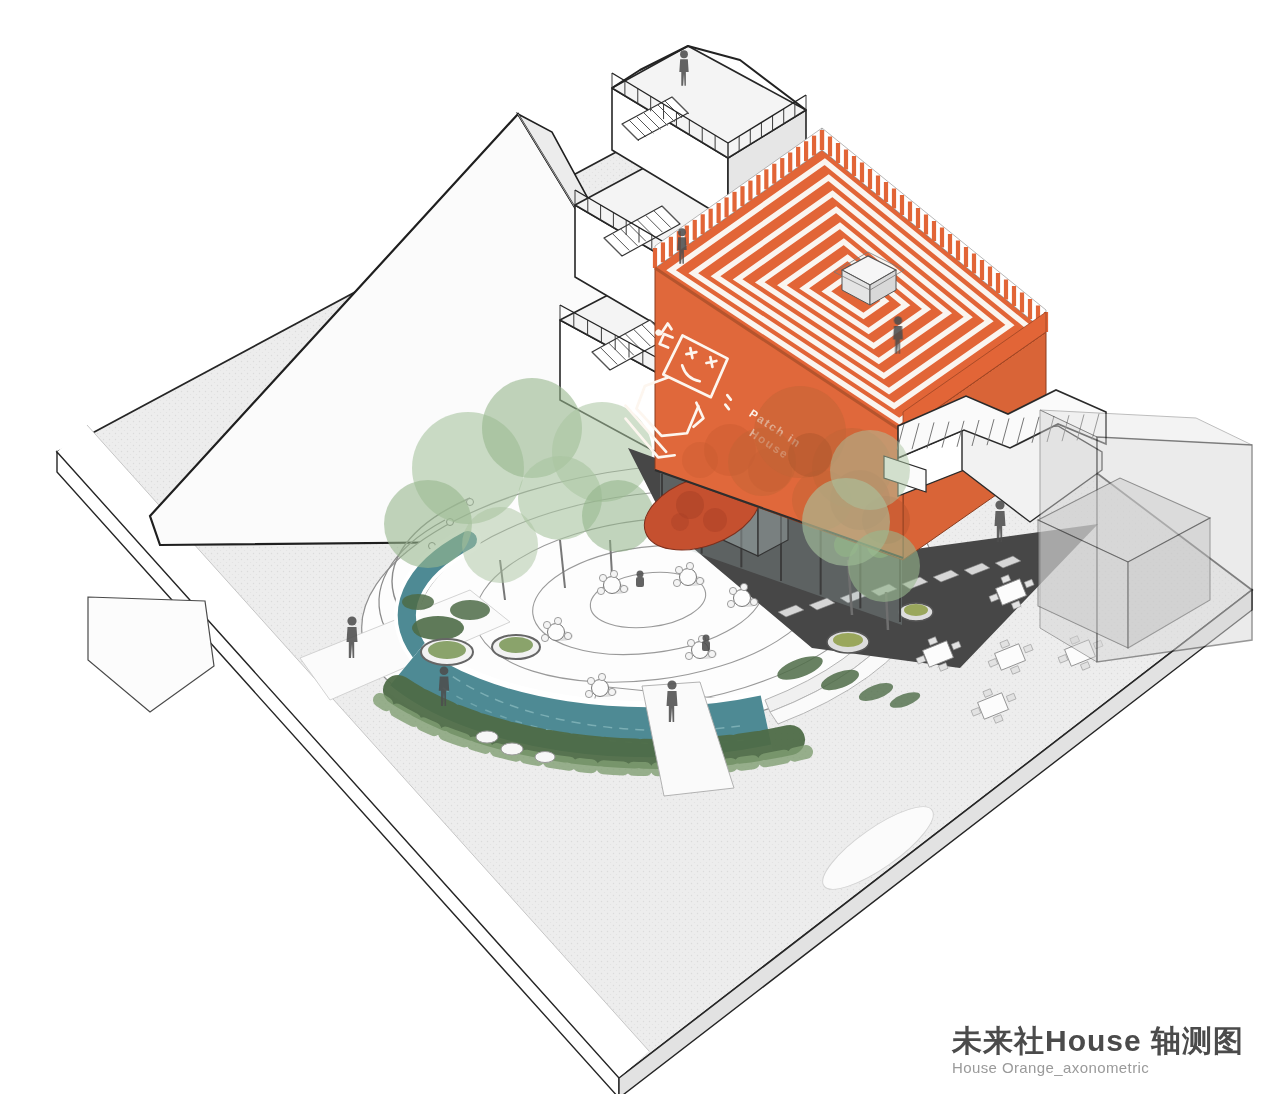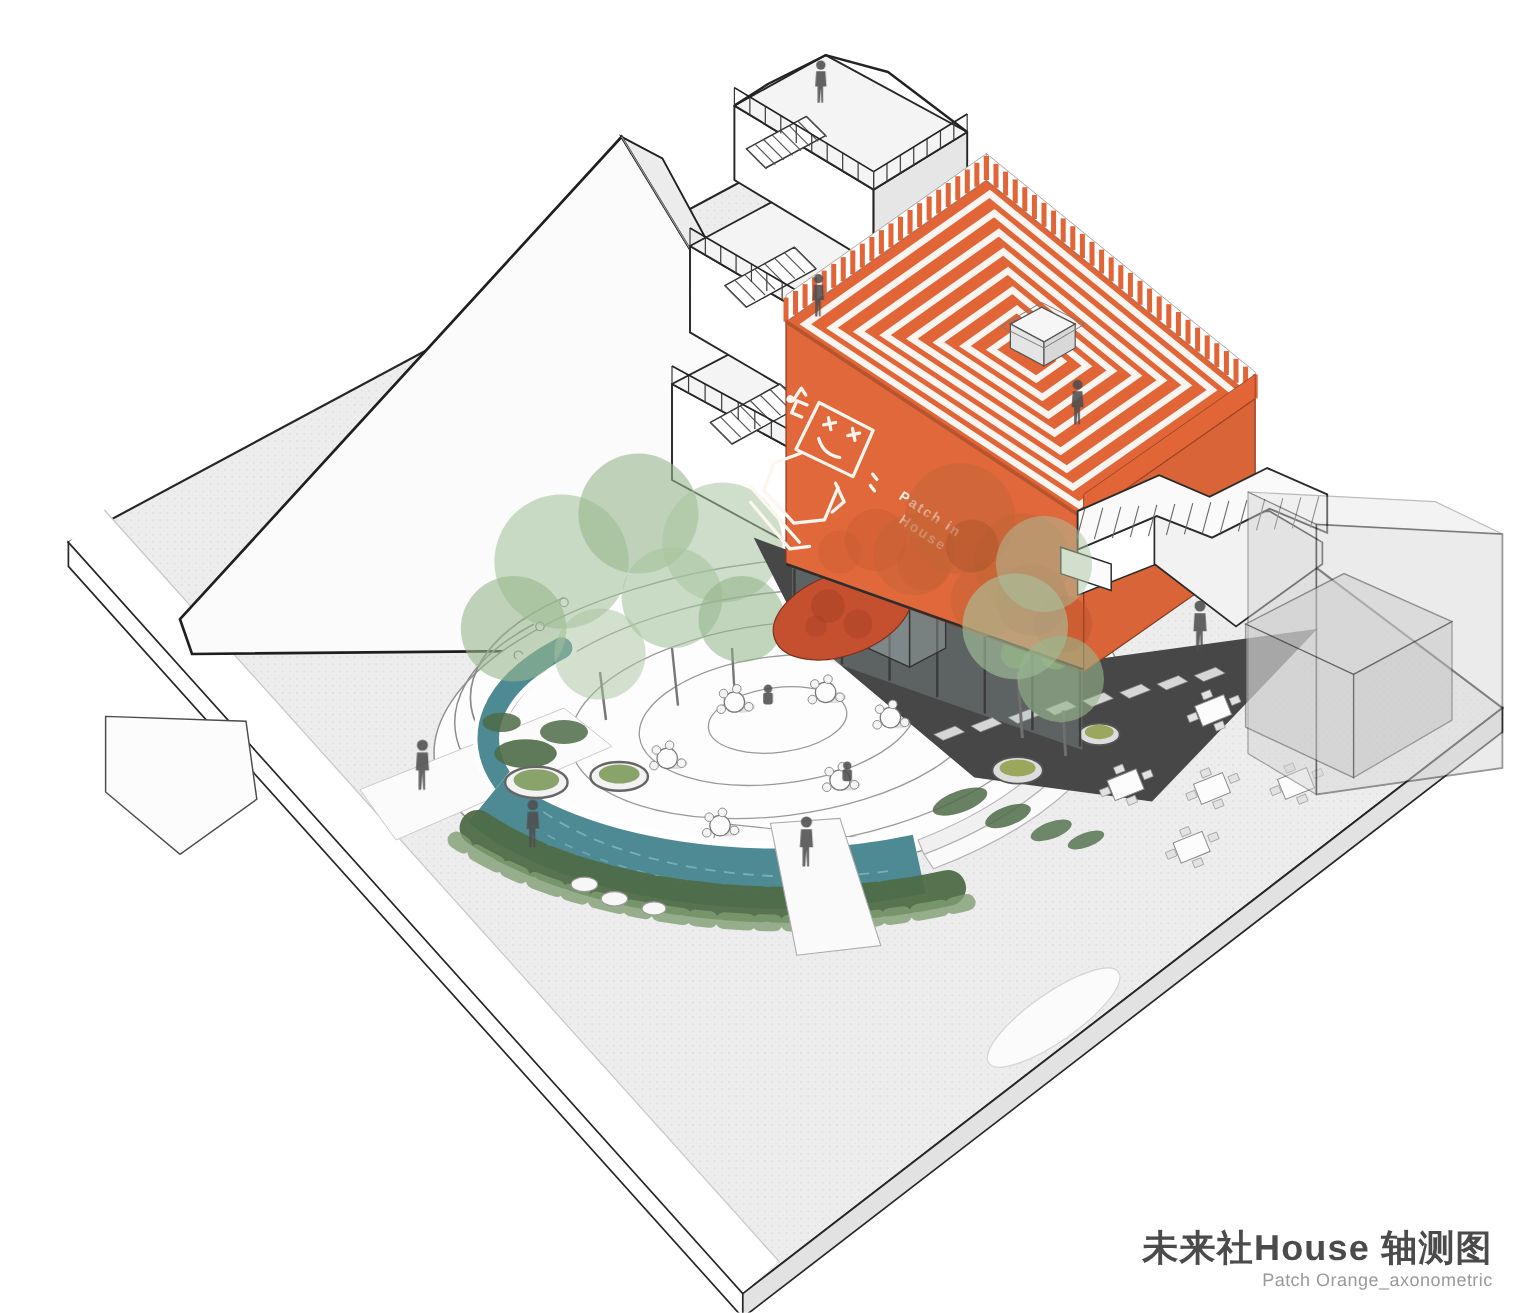--- a/index.html
+++ b/index.html
@@ -12,7 +12,7 @@
   #stage{position:relative;width:1280px;height:1094px;background:#fff;overflow:hidden;
          font-family:"Liberation Sans","DejaVu Sans",sans-serif;}
   #drawing{position:absolute;left:0;top:0;}
-  .titleblock{position:absolute;right:36px;top:1024px;text-align:right;}
+  .titleblock{position:absolute;right:36px;top:1024px;}
   .titleblock .t{font-size:30px;font-weight:700;color:var(--title-grey);letter-spacing:1px;line-height:1.1;}
   .titleblock .s{font-size:15px;color:var(--subtitle-grey);letter-spacing:.4px;margin-top:2px;}
   .ink{stroke:var(--ink);}

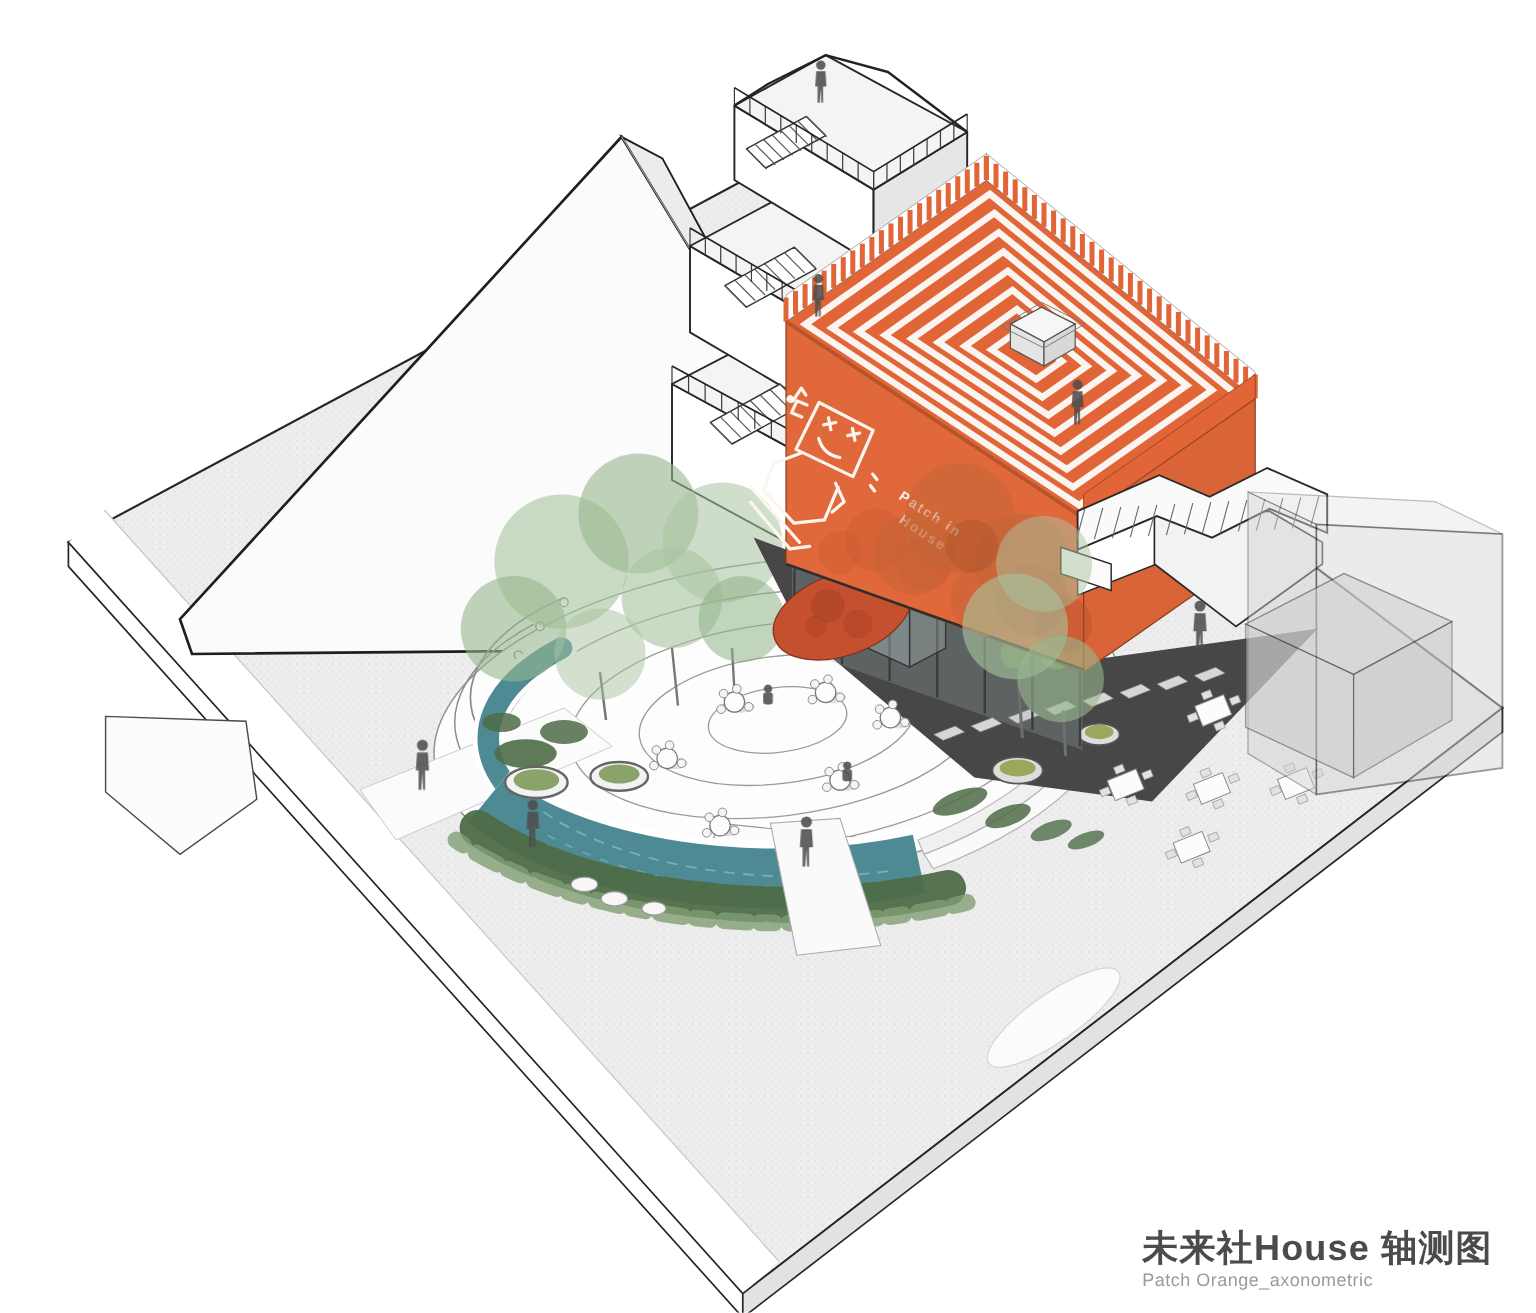--- a/index.html
+++ b/index.html
@@ -571,7 +571,7 @@
 
 <div class="titleblock">
   <div class="t">未来社House 轴测图</div>
-  <div class="s">Patch Orange_axonometric</div>
+  <div class="s">House Orange_axonometric</div>
 </div>
 </div>
 

